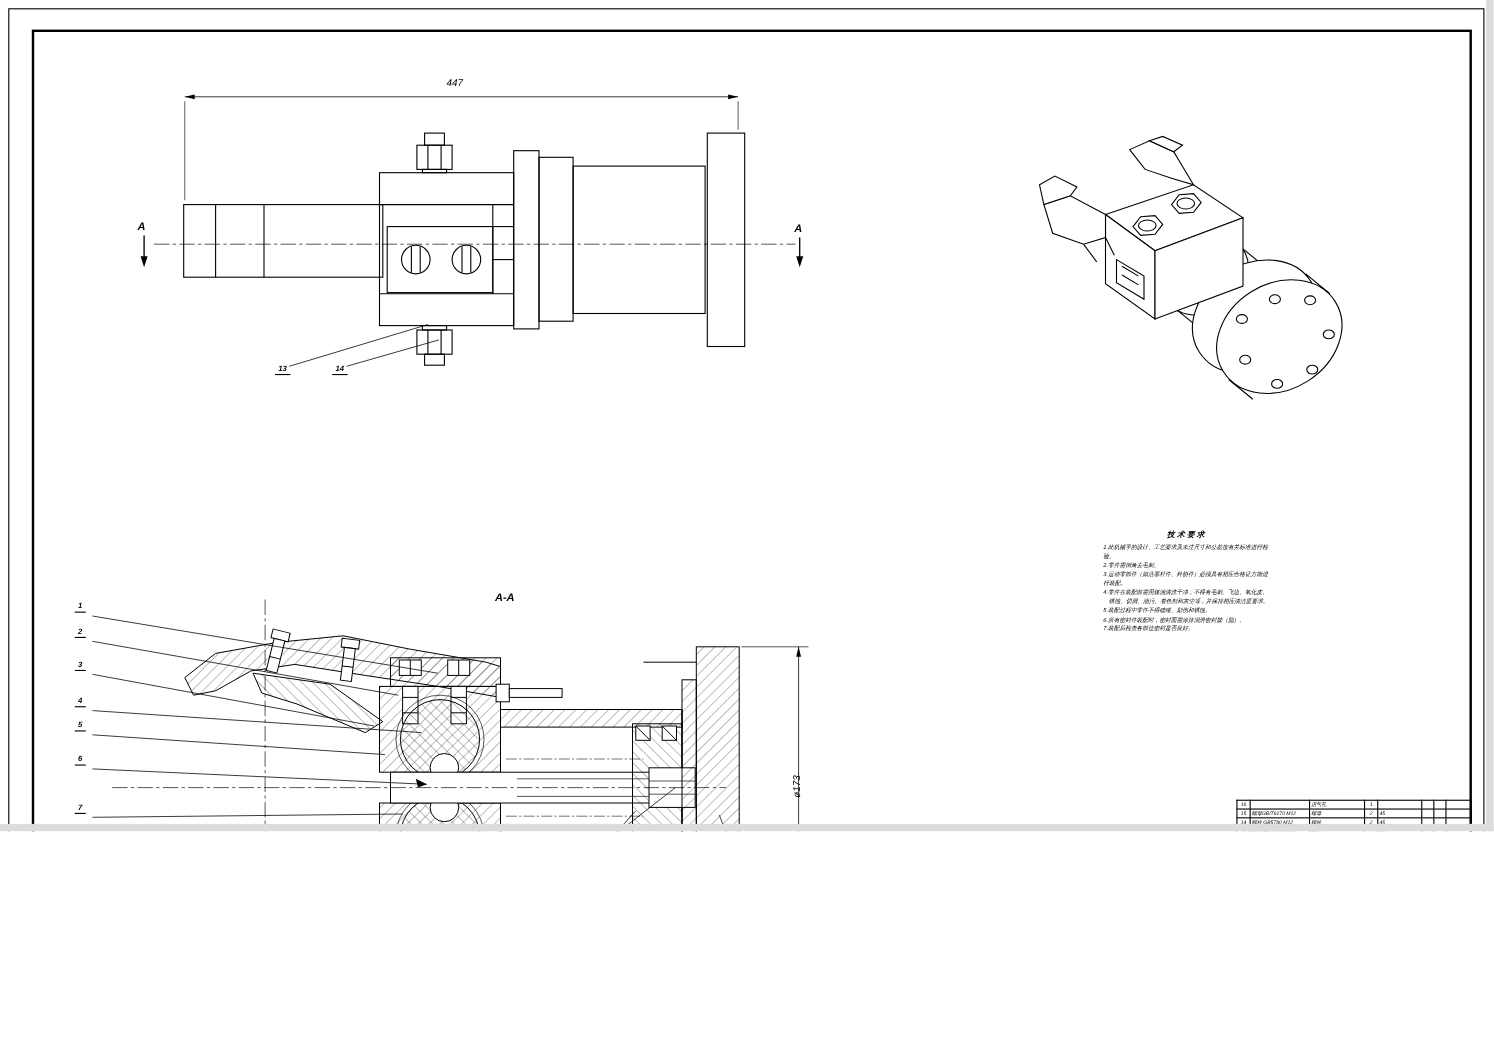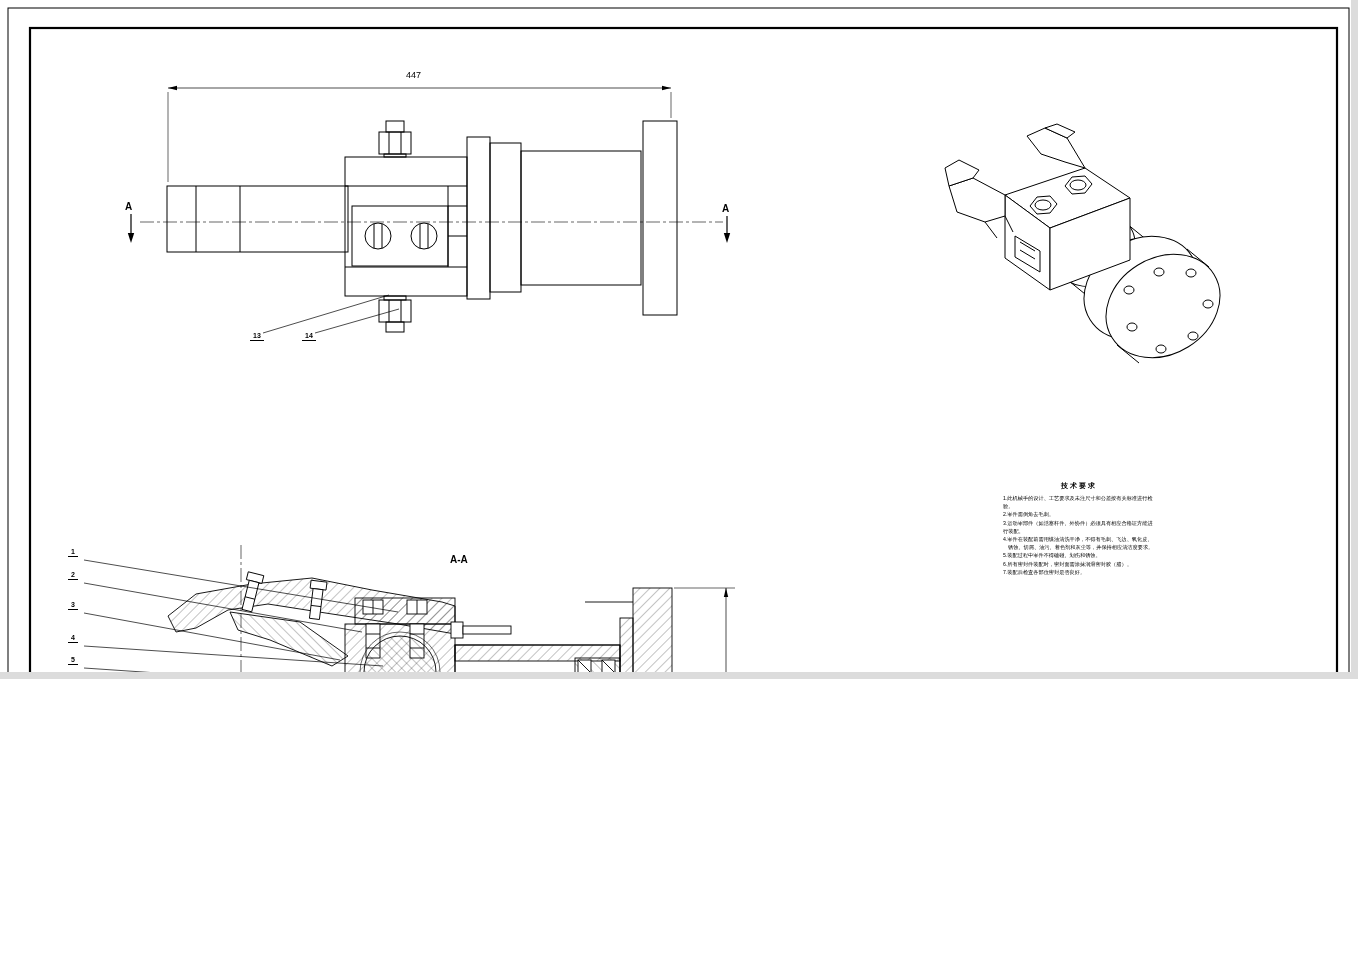--- a/index.html
+++ b/index.html
@@ -3,8 +3,8 @@
 <meta charset="utf-8">
 <style>
   html,body{margin:0;padding:0;background:#fff;}
-  #page{position:relative;width:1358px;height:679px;background:#fff;overflow:hidden;
-        font-family:"Liberation Sans",sans-serif;color:#000;}
+  #page{position:relative;width:1358px;height:756px;background:#fff;overflow:hidden;
+        font-family:"Liberation Sans",sans-serif;color:#000;font-style:italic;}
   .edge-r{position:absolute;right:0;top:0;width:7px;height:957px;background:#dcdcdc;}
   .edge-b{position:absolute;left:0;bottom:0;width:1358px;height:7px;background:#dcdcdc;}
   svg{position:absolute;left:0;top:0;}

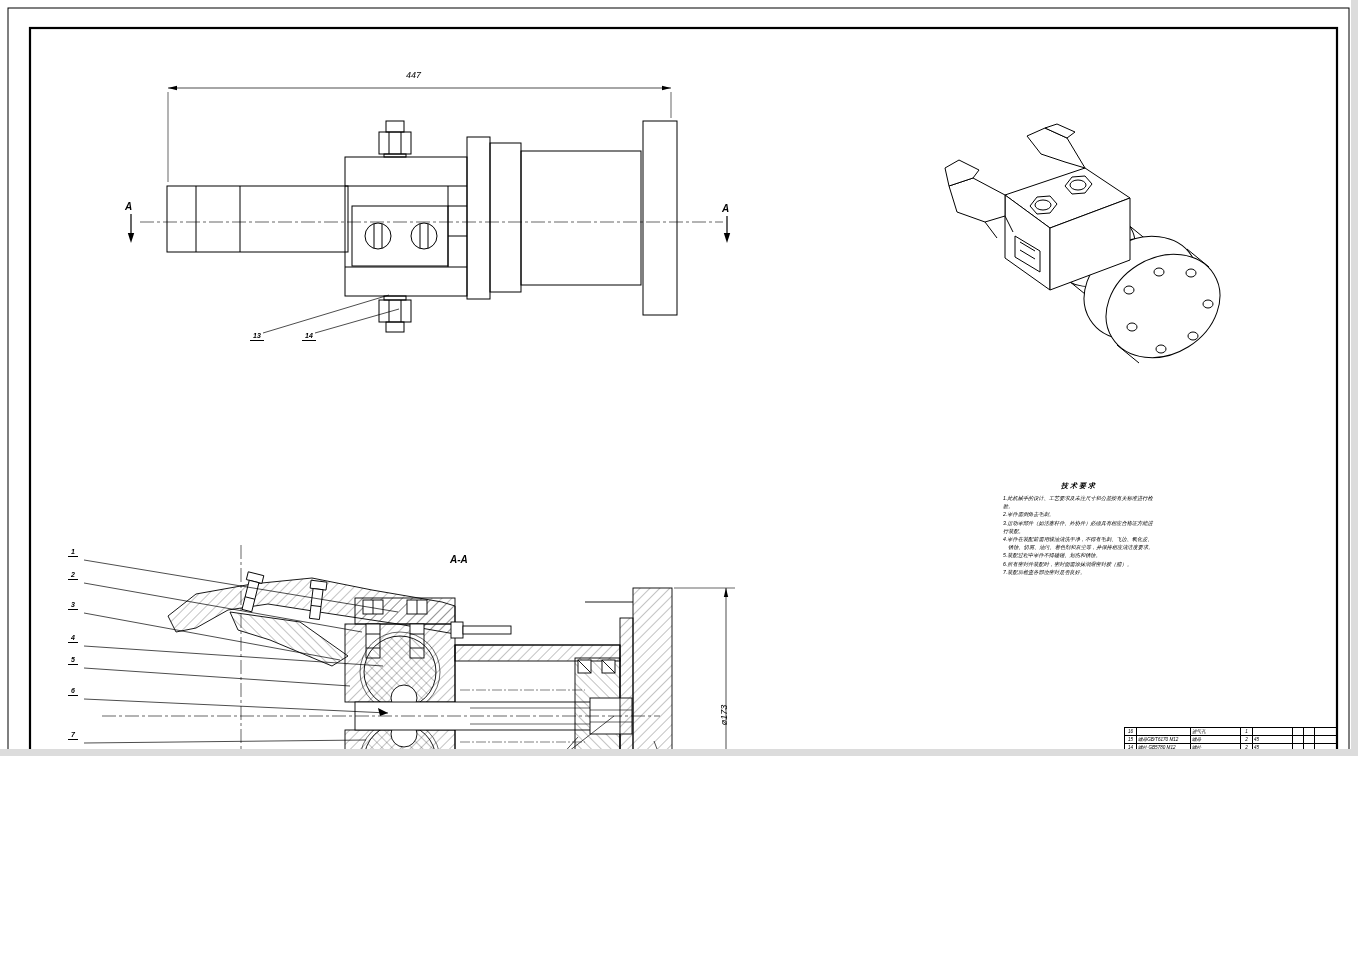--- a/index.html
+++ b/index.html
@@ -301,7 +301,7 @@
 <span class="t callout" style="left:250px;top:332px;">13</span>
 <span class="t callout" style="left:302px;top:332px;">14</span>
 
-<span class="t secA" style="left:450px;top:554px;">A-A</span>
+<span class="t secA" style="left:450px;top:538px;">A-A</span>
 <span class="t dim rot90" style="left:706px;top:710px;width:36px;text-align:center;">ø173</span>
 <span class="t callout" style="left:68px;top:548px;">1</span>
 <span class="t callout" style="left:68px;top:571px;">2</span>

